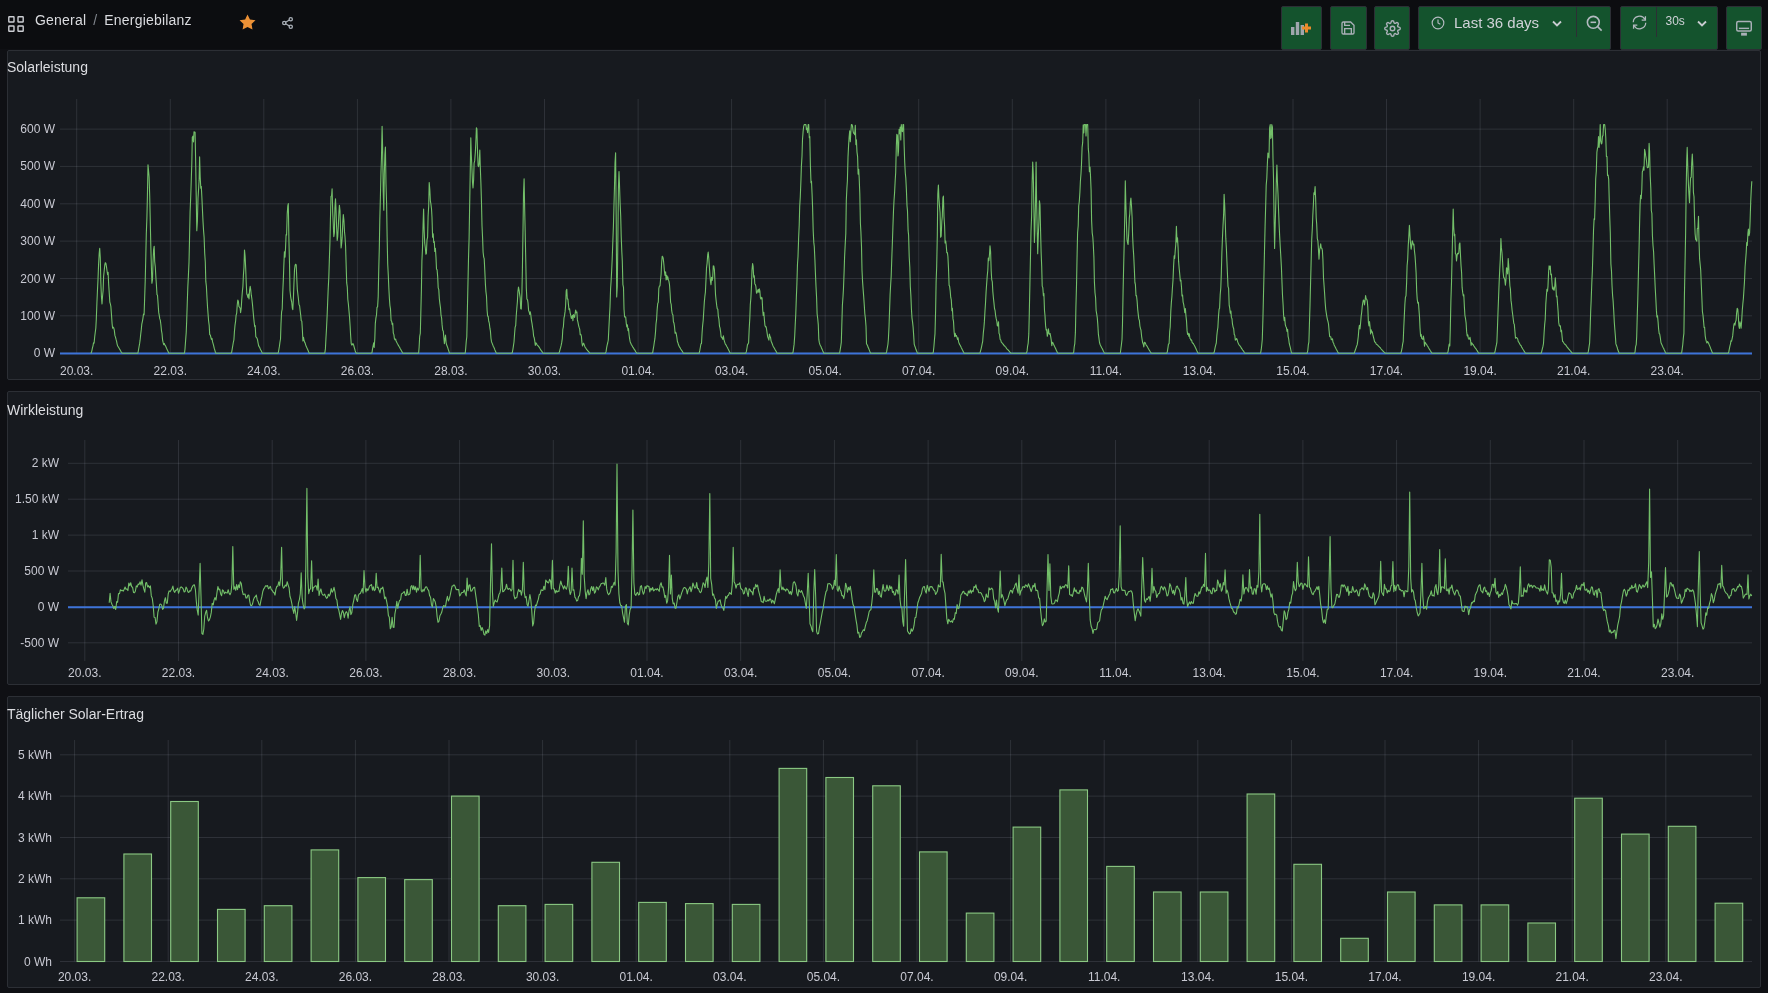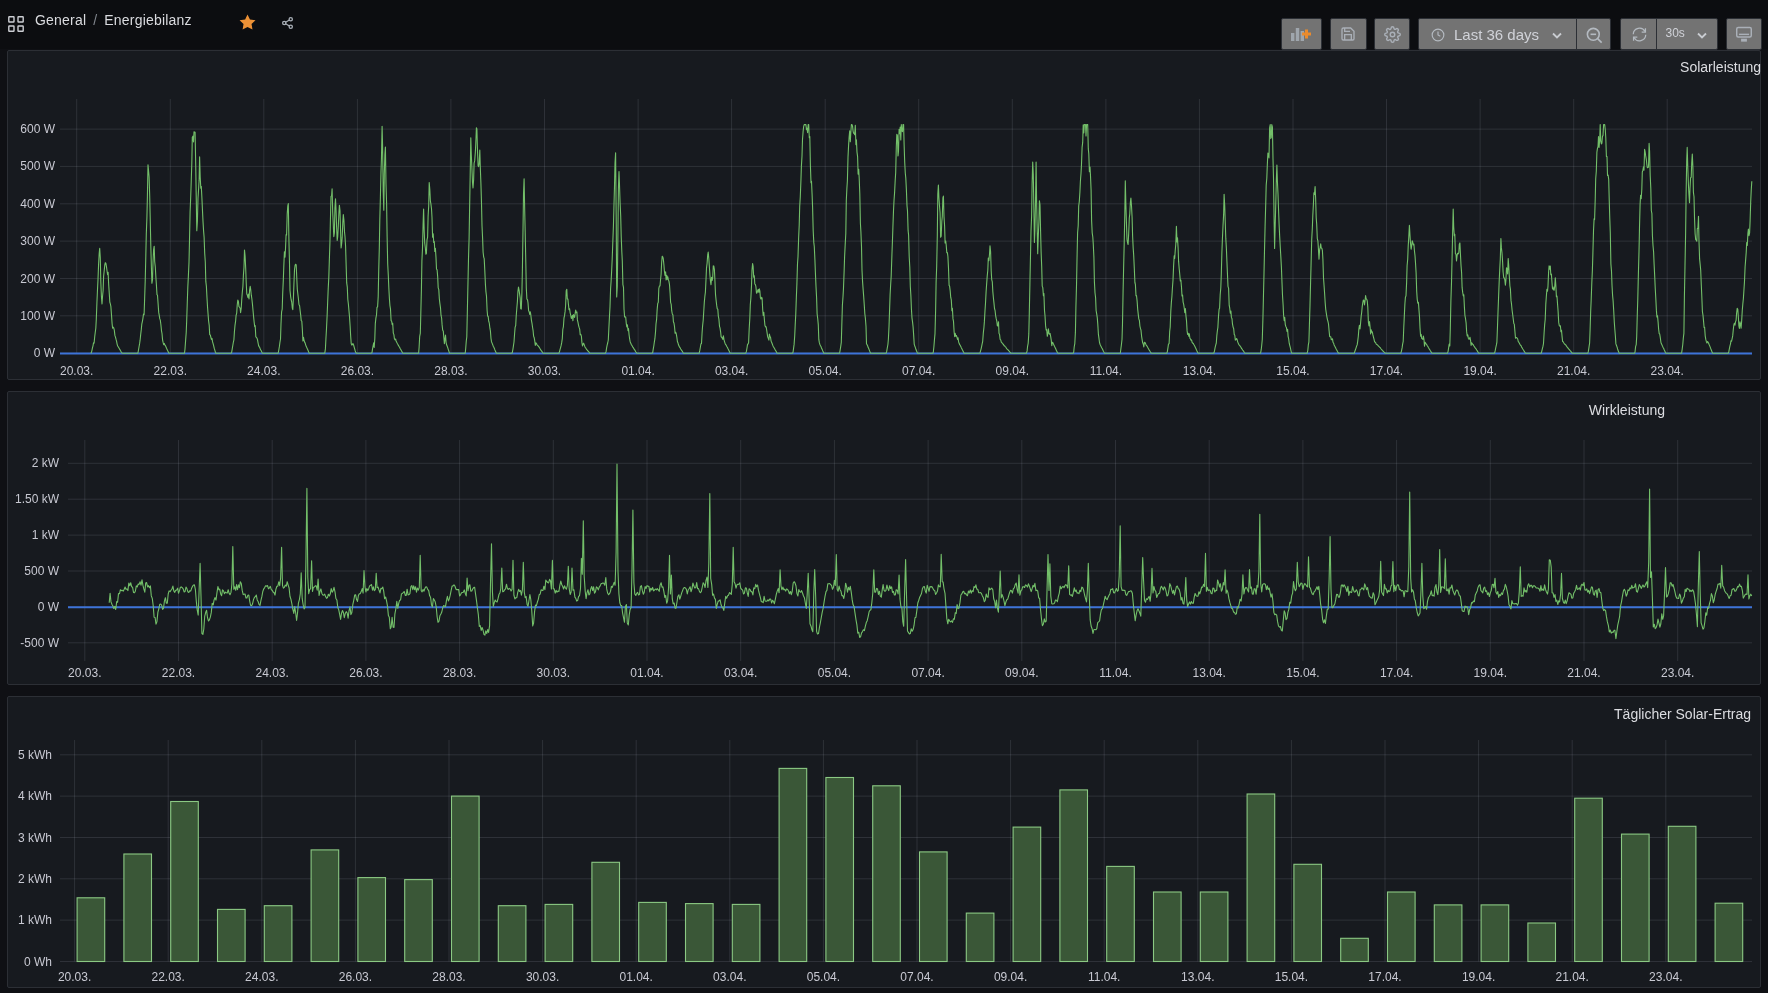--- a/index.html
+++ b/index.html
@@ -6,7 +6,7 @@
 #nav{position:absolute;left:0;top:0;width:1768px;height:49px;background:#0c0d10}
 #crumb{position:absolute;left:35px;top:12px;font-size:14px;font-weight:500;color:#dadbdf;letter-spacing:.2px}
 #crumb .sep{color:#81868e;padding:0 7px;font-weight:400}
-.btn{position:absolute;top:18px;height:32px;background:#737373;border:1px solid #2c2f35;border-radius:2px;display:flex;align-items:center;justify-content:center}
+.btn{position:absolute;top:6px;height:44px;background:#14532d;border:1px solid #2c2f35;border-radius:2px;display:flex;align-items:center;justify-content:center}
 .vdiv{position:absolute;top:0;width:1px;height:30px;background:#2c2f35}
 .panel{position:absolute;left:7px;width:1754px;background:#171a1f;border:1px solid #2c2f35;border-radius:2px}
 .ptitle{position:absolute;left:0;right:0;text-align:right;font-size:14px;font-weight:500;color:#dcdde1}

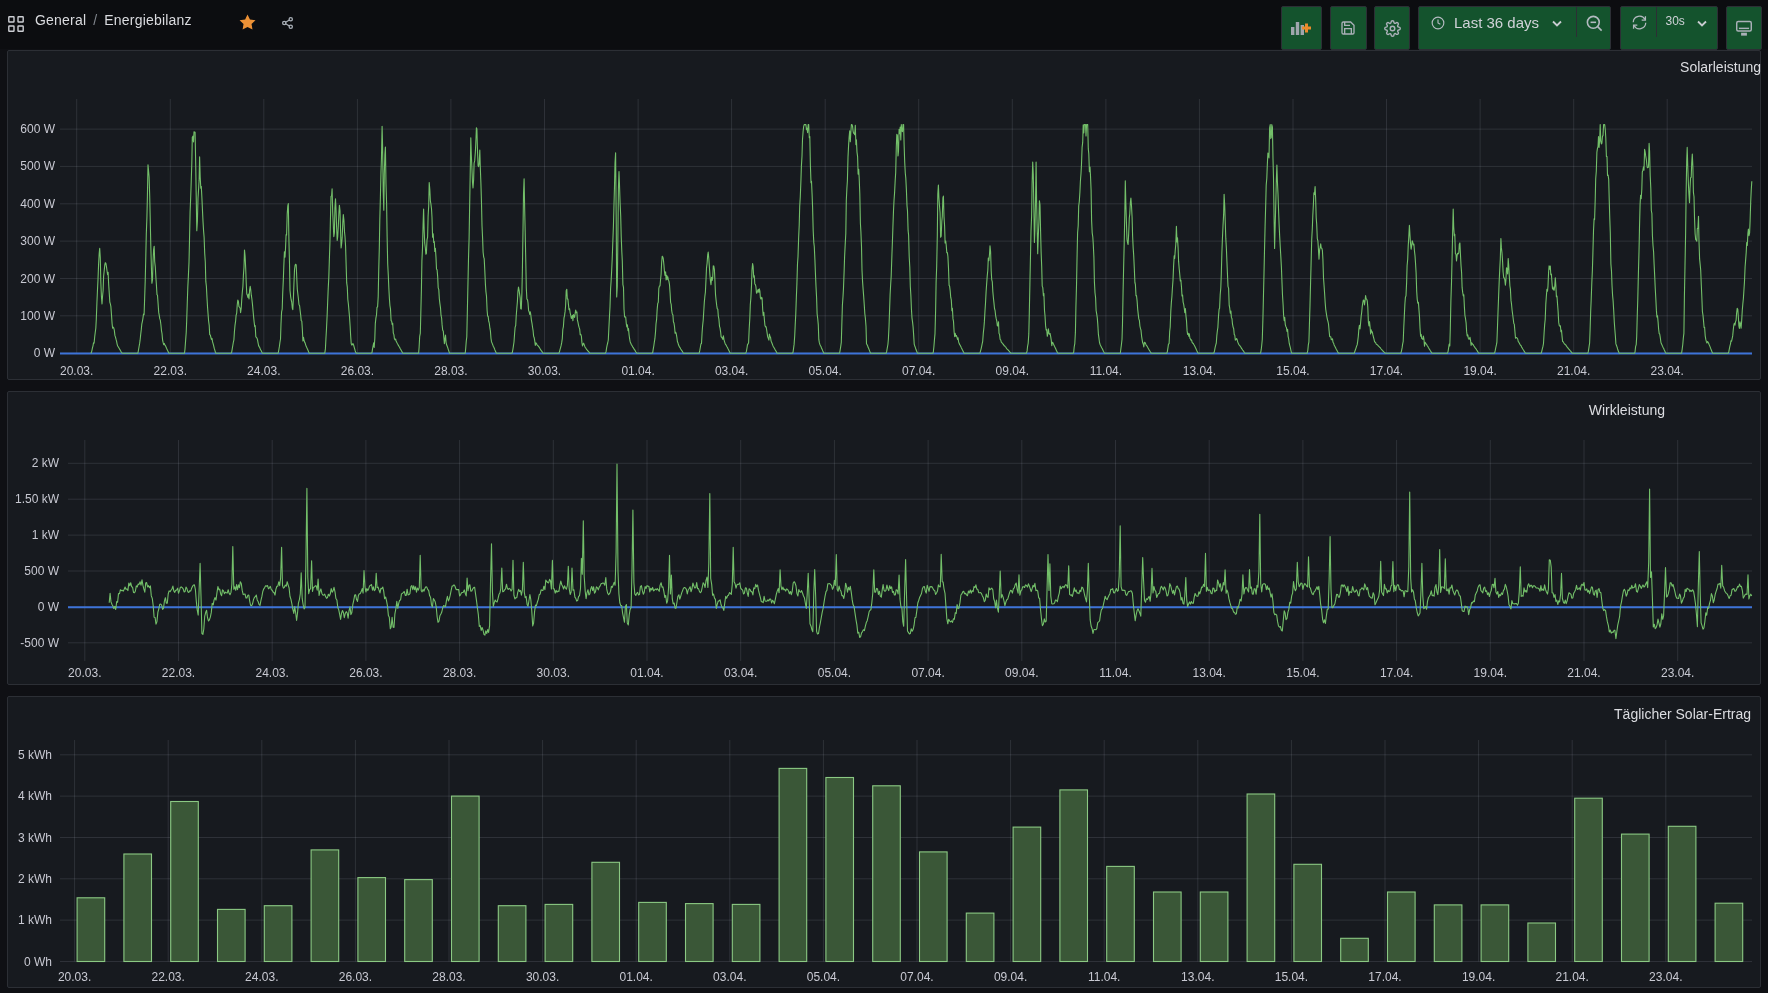--- a/index.html
+++ b/index.html
@@ -9,7 +9,7 @@
 .btn{position:absolute;top:6px;height:44px;background:#14532d;border:1px solid #2c2f35;border-radius:2px;display:flex;align-items:center;justify-content:center}
 .vdiv{position:absolute;top:0;width:1px;height:30px;background:#2c2f35}
 .panel{position:absolute;left:7px;width:1754px;background:#171a1f;border:1px solid #2c2f35;border-radius:2px}
-.ptitle{position:absolute;left:0;right:0;text-align:right;font-size:14px;font-weight:500;color:#dcdde1}
+.ptitle{position:absolute;left:0;right:0;text-align:left;font-size:14px;font-weight:500;color:#dcdde1}
 </style></head>
 <body>
 <div class="panel" style="top:50px;height:330px"></div>

